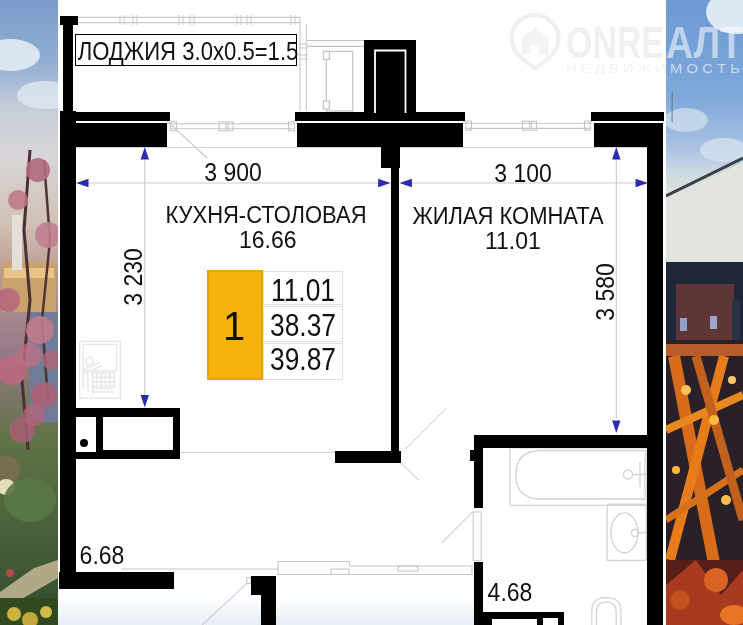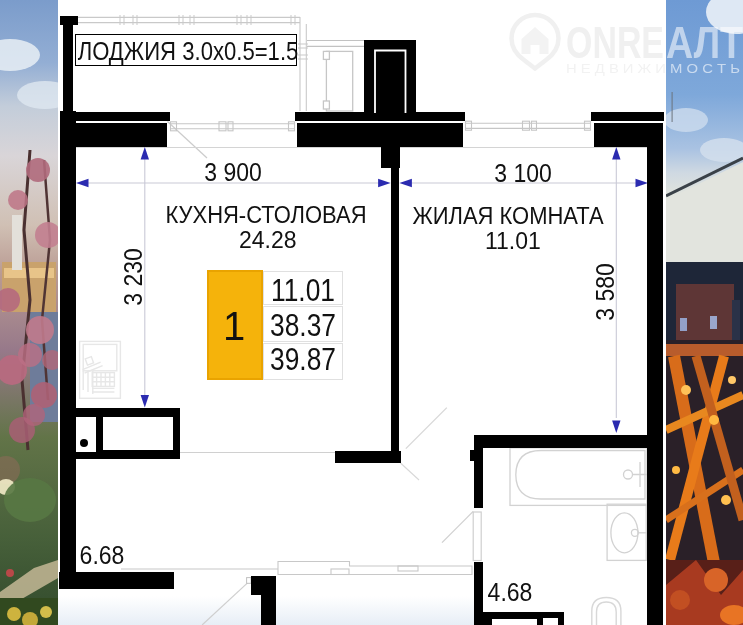--- a/index.html
+++ b/index.html
@@ -288,7 +288,7 @@
 
 <div class="txt ctr" style="left:266px;top:214.5px;font-size:23px;transform:translate(-50%,-50%) scaleX(0.955);">КУХНЯ-СТОЛОВАЯ</div>
 
-<div class="txt ctr" style="left:267.7px;top:239.5px;font-size:23px;">24.28</div>
+<div class="txt ctr" style="left:267.7px;top:239.5px;font-size:23px;">16.66</div>
 
 <div class="txt ctr" style="left:508px;top:215.5px;font-size:23px;transform:translate(-50%,-50%) scaleX(0.955);">ЖИЛАЯ КОМНАТА</div>
 

